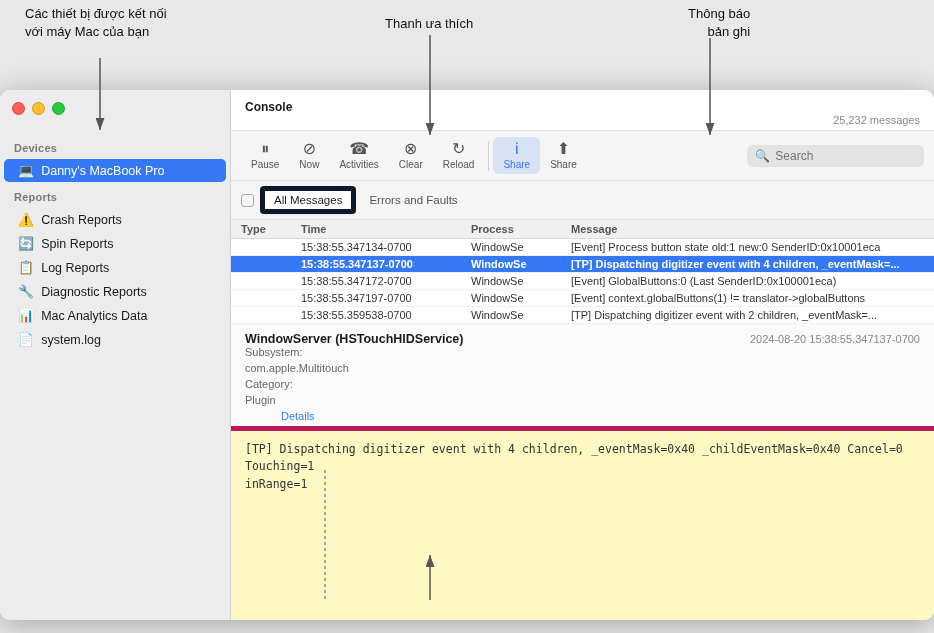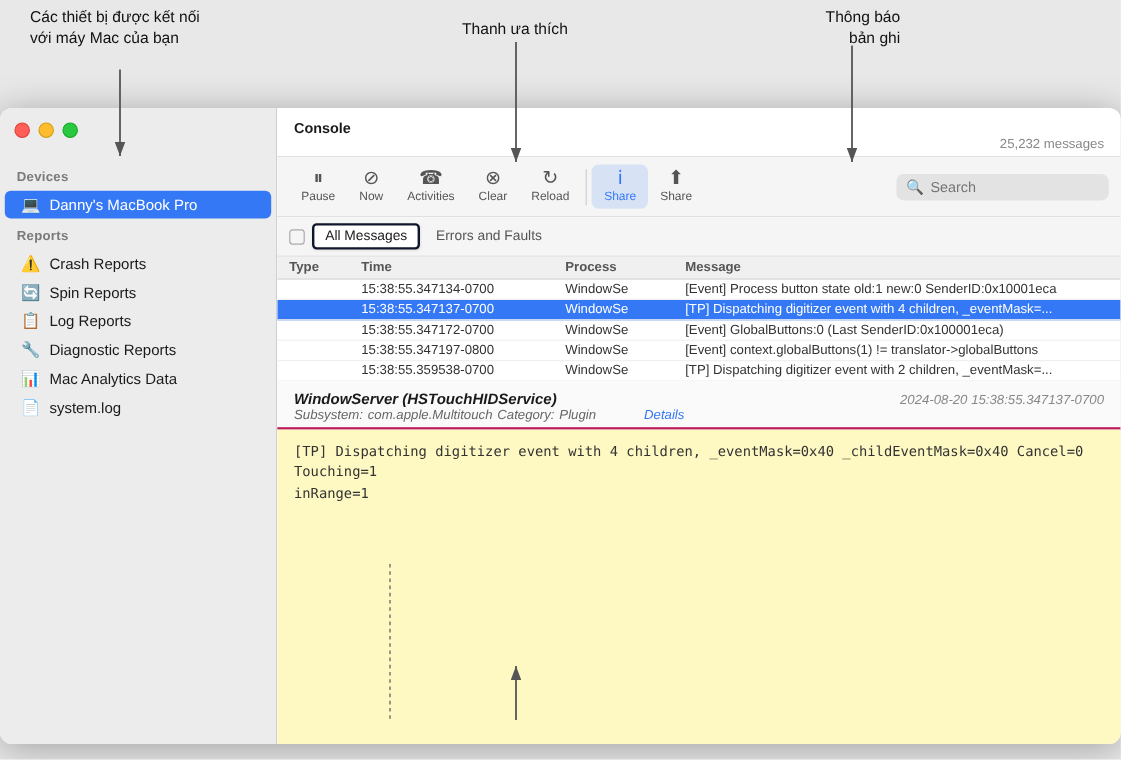--- a/index.html
+++ b/index.html
@@ -192,7 +192,7 @@
 
     .filter-tab.active {
       background: white;
-      border: 2px solid #0f172a;
+      border: 5px solid #0f172a;
       color: #1a1a1a;
       font-weight: 500;
       box-shadow: 0 1px 2px rgba(0,0,0,0.08);

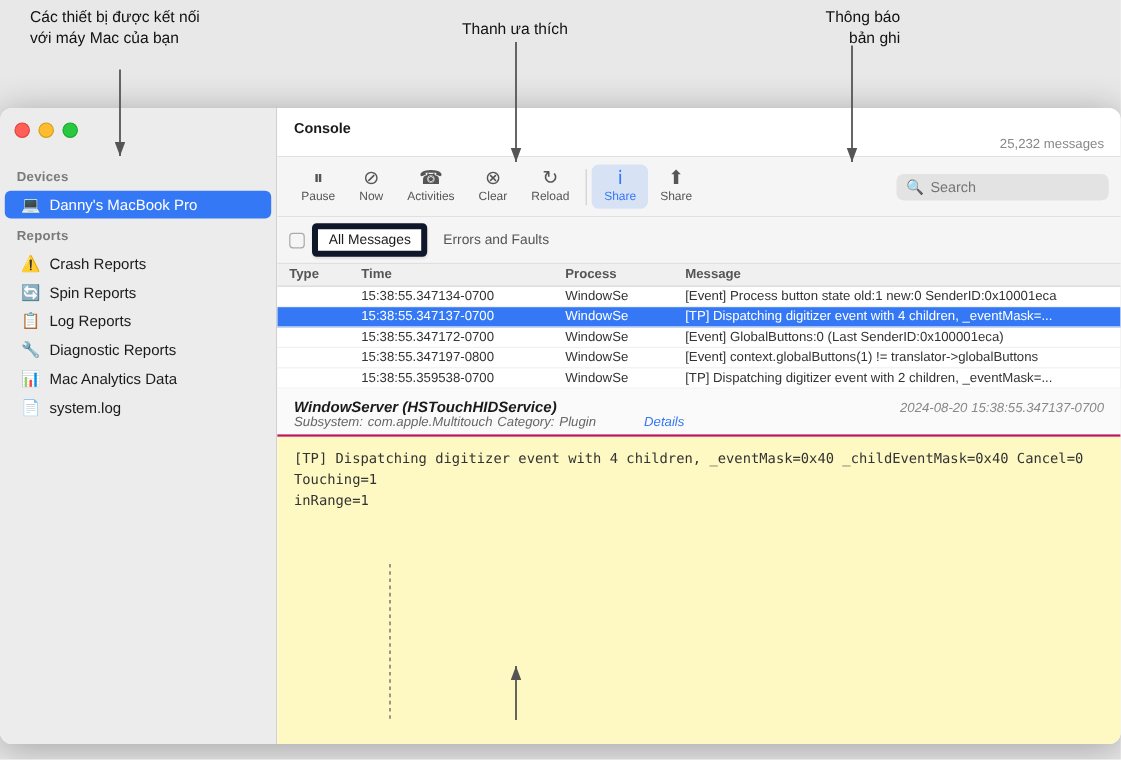--- a/index.html
+++ b/index.html
@@ -238,6 +238,7 @@
     .log-row.selected {
       background: #3478f6;
       color: white;
+      font-weight: bold;
     }
 
     .log-row .col-type { color: #888; }

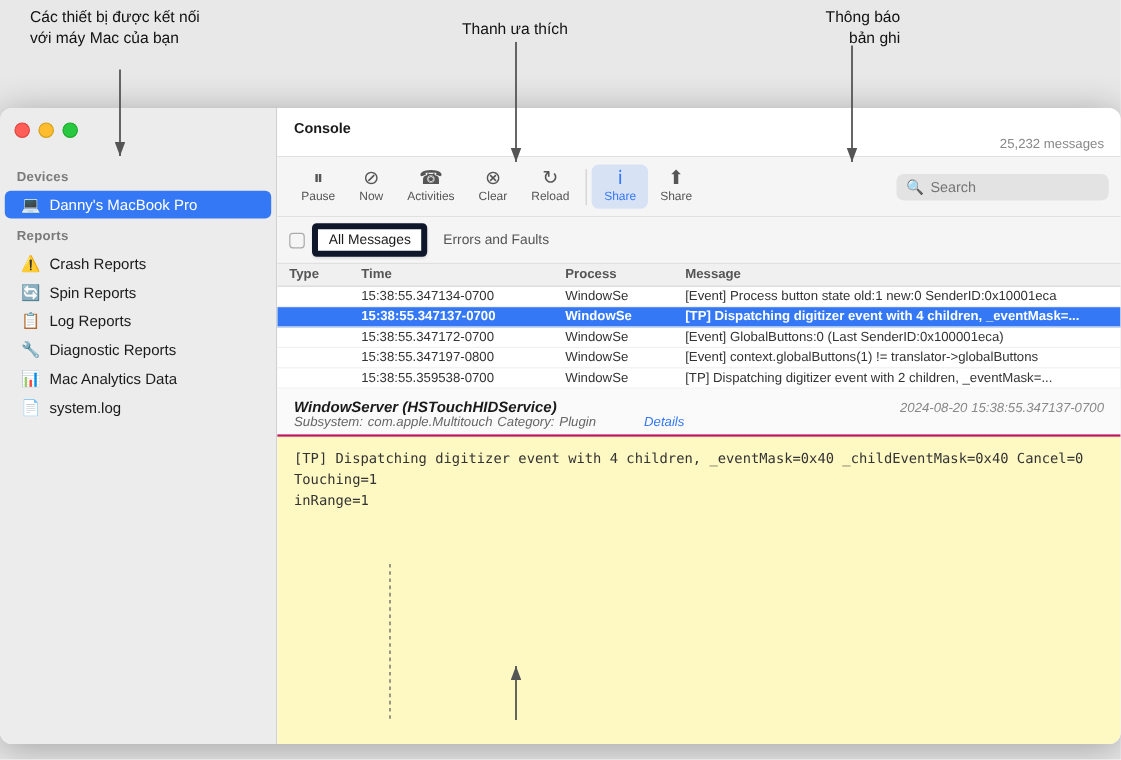--- a/index.html
+++ b/index.html
@@ -477,7 +477,7 @@
       </div>
       <div class="log-row">
         <div class="col-type"></div>
-        <div class="col-time">15:38:55.347197-0800</div>
+        <div class="col-time">15:38:55.347197-0700</div>
         <div class="col-process">WindowSe</div>
         <div class="col-message">[Event] context.globalButtons(1) != translator-&gt;globalButtons</div>
       </div>

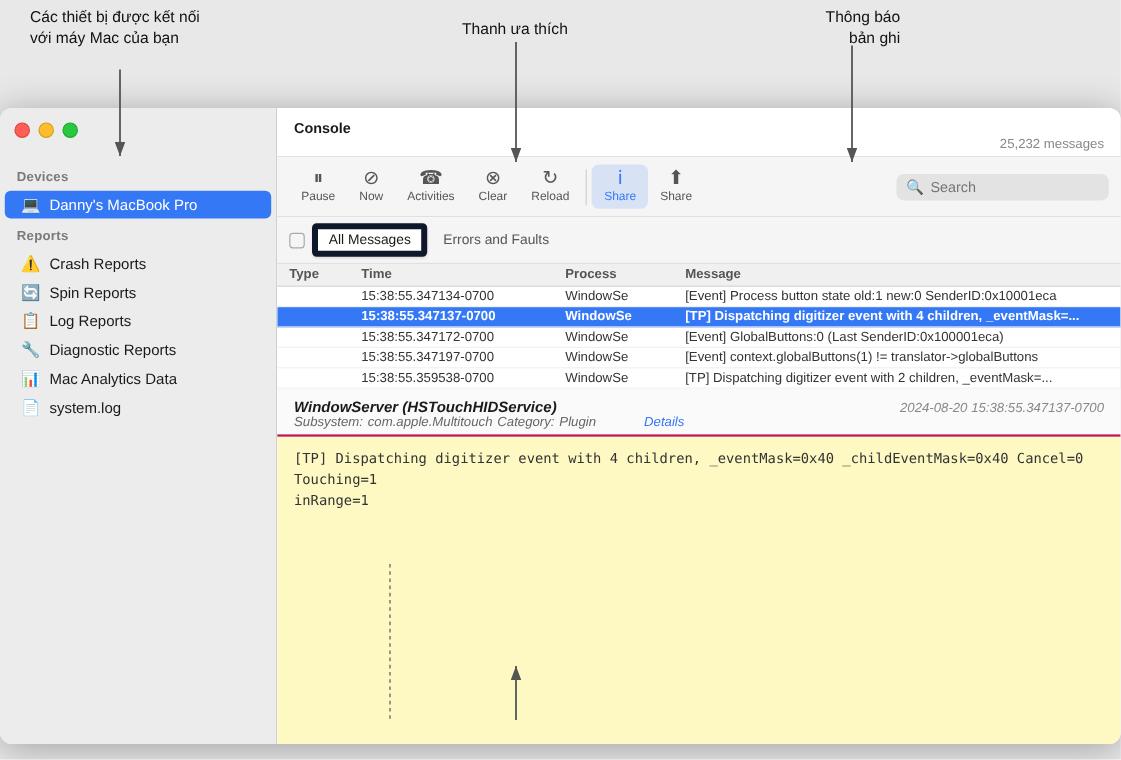--- a/index.html
+++ b/index.html
@@ -252,9 +252,8 @@
     
     .detail-header {
       padding: 8px 14px 4px 14px;
-      border-bottom: 2px solid #be185d;
+      border-bottom: 5px solid #be185d;
       background: #fafafa;
-      font-style: italic;
     }
 
     .detail-process {

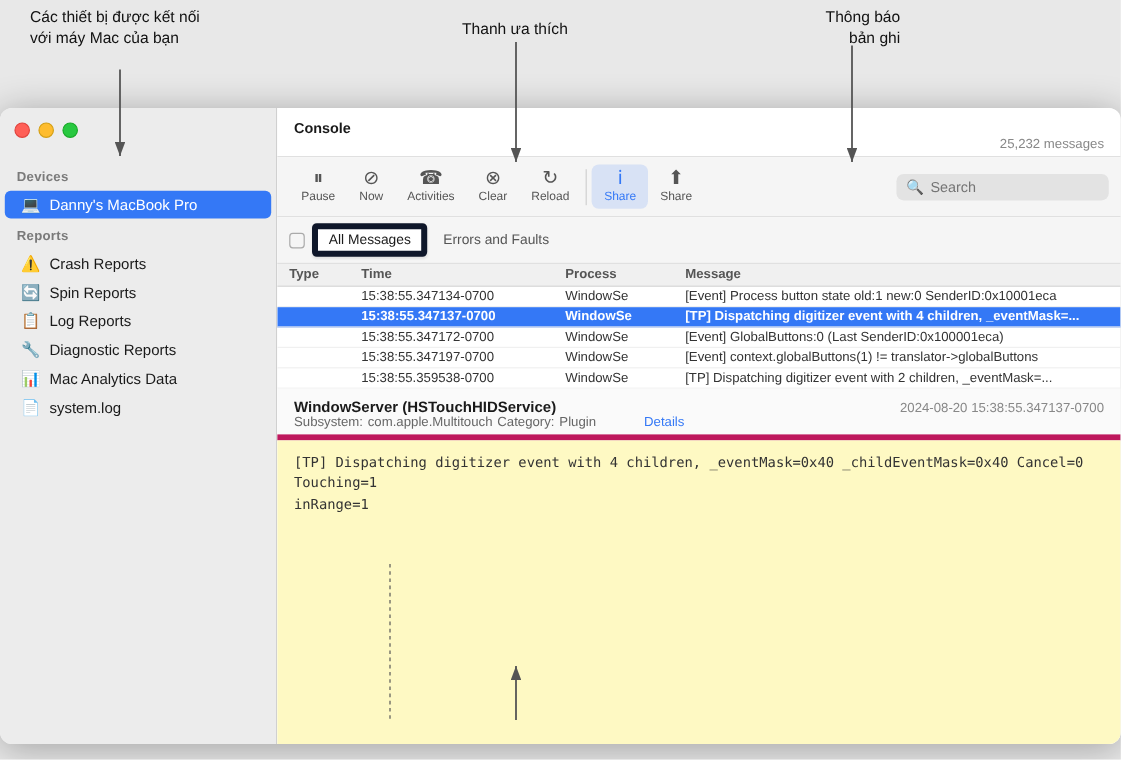--- a/index.html
+++ b/index.html
@@ -268,6 +268,7 @@
       display: flex;
       gap: 4px;
       align-items: flex-start;
+      flex-direction: column;
     }
 
     .detail-meta a {

